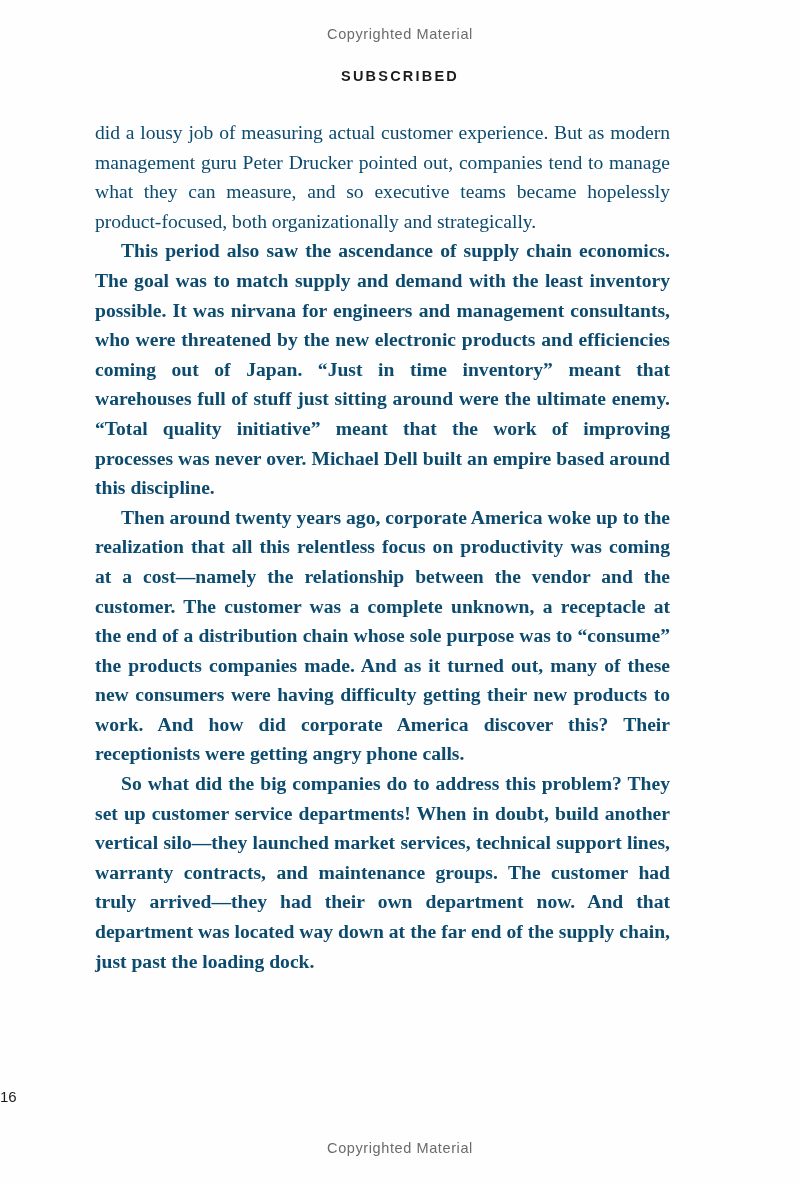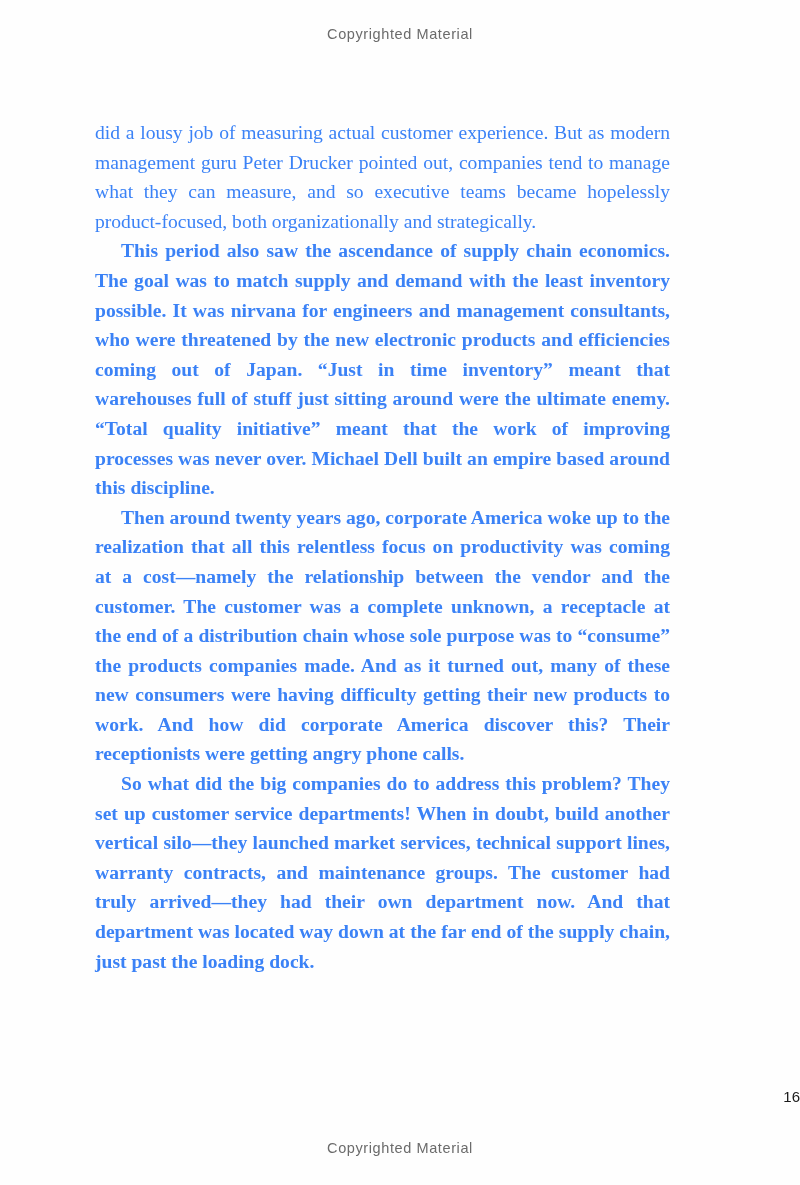--- a/index.html
+++ b/index.html
@@ -91,6 +91,7 @@
 
   <div class="watermark-top">Copyrighted Material</div>
 
+  <div class="running-head">SUBSCRIBED</div>
 
   <div class="textblock">
     <p class="para">did a lousy job of measuring actual customer experience. But as modern management guru Peter Drucker pointed out, companies tend to manage what they can measure, and so executive teams became hopelessly product-focused, both organizationally and strategically.</p>

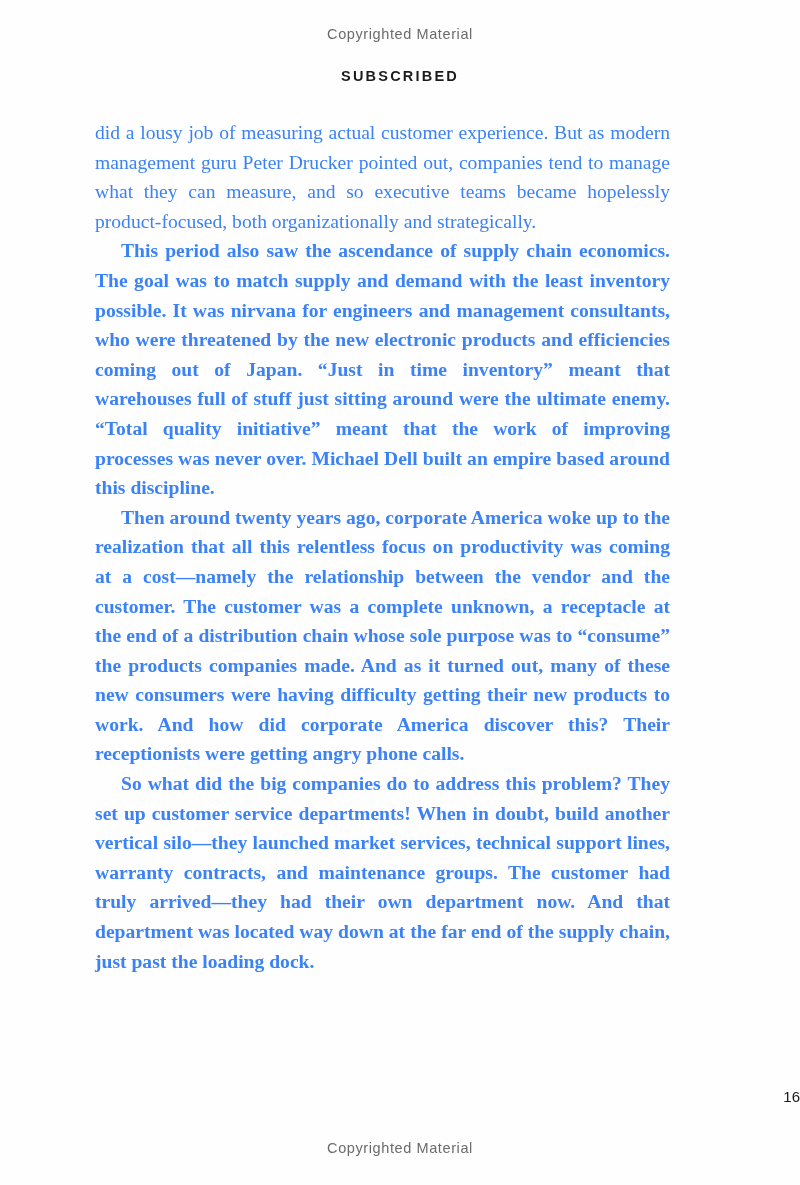--- a/index.html
+++ b/index.html
@@ -67,7 +67,7 @@
     text-align: justify;
     text-justify: inter-word;
     hyphens: none;
-    color: #3b82f6;
+    color: #0c4a6e;
   }
   .para + .para {
     text-indent: 26px;

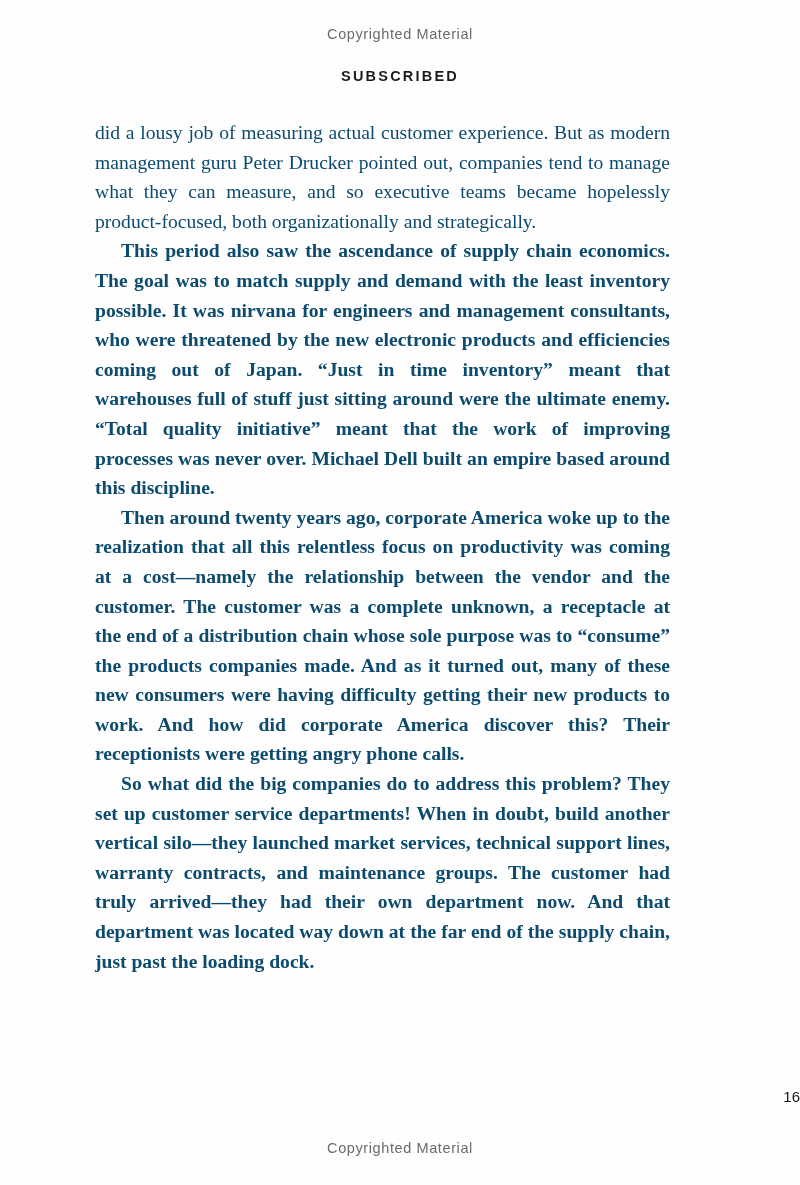--- a/index.html
+++ b/index.html
@@ -78,7 +78,7 @@
     top: 1088px;
     left: 0;
     right: 0;
-    text-align: right;
+    text-align: left;
     font-family: "Liberation Sans", sans-serif;
     font-size: 15px;
     color: #1b1b1b;

